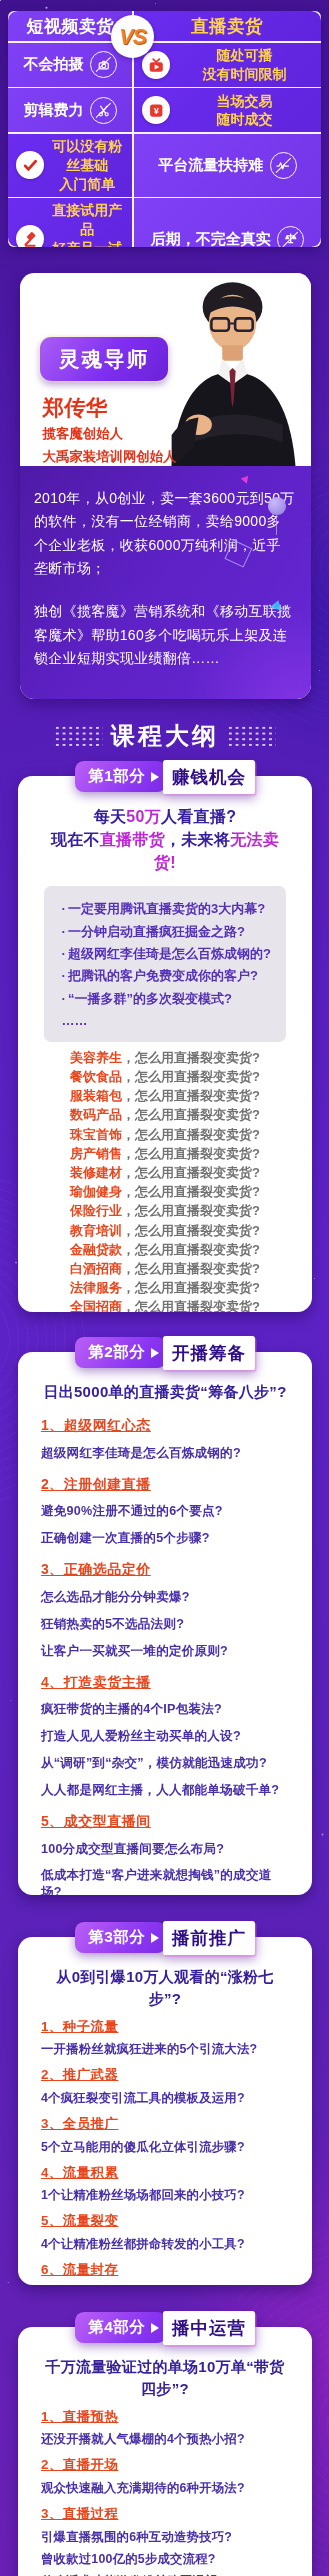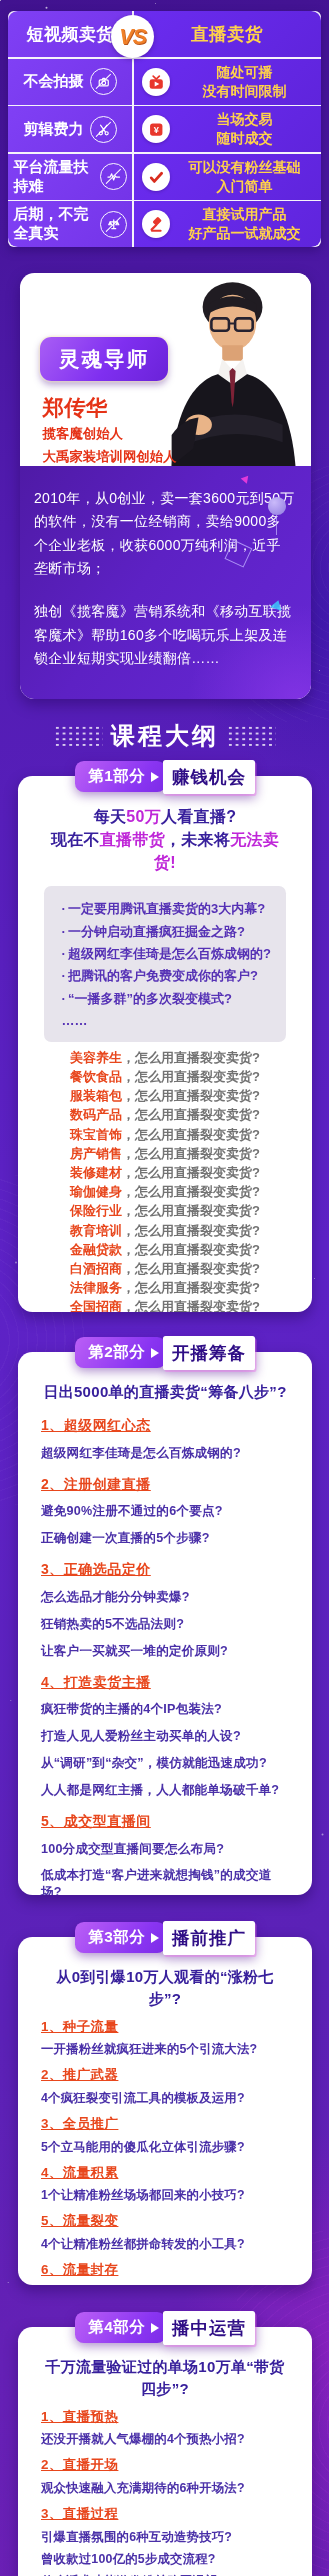--- a/index.html
+++ b/index.html
@@ -167,6 +167,17 @@
             <div>随时成交</div>
           </div>
         </div>
+        <div class="vs-cell vs-cr">
+          <span class="disc">
+            <svg viewBox="0 0 24 24">
+              <path d="M5.5 12.8l4 4.6L19 6.8" stroke="#d92c1d" stroke-width="3.6" fill="none" stroke-linecap="round" stroke-linejoin="round"></path>
+            </svg>
+          </span>
+          <div class="vs-right-label">
+            <div>可以没有粉丝基础</div>
+            <div>入门简单</div>
+          </div>
+        </div>
         <div class="vs-cell vs-cl">
           <span class="vs-left-label">平台流量扶持难</span>
           <span class="ban-icon">
@@ -175,17 +186,6 @@
             </svg>
             <i class="slash"></i>
           </span>
-        </div>
-        <div class="vs-cell vs-cr">
-          <span class="disc">
-            <svg viewBox="0 0 24 24">
-              <path d="M5.5 12.8l4 4.6L19 6.8" stroke="#d92c1d" stroke-width="3.6" fill="none" stroke-linecap="round" stroke-linejoin="round"></path>
-            </svg>
-          </span>
-          <div class="vs-right-label">
-            <div>可以没有粉丝基础</div>
-            <div>入门简单</div>
-          </div>
         </div>
         <div class="vs-cell vs-cl">
           <span class="vs-left-label">后期，不完全真实</span>

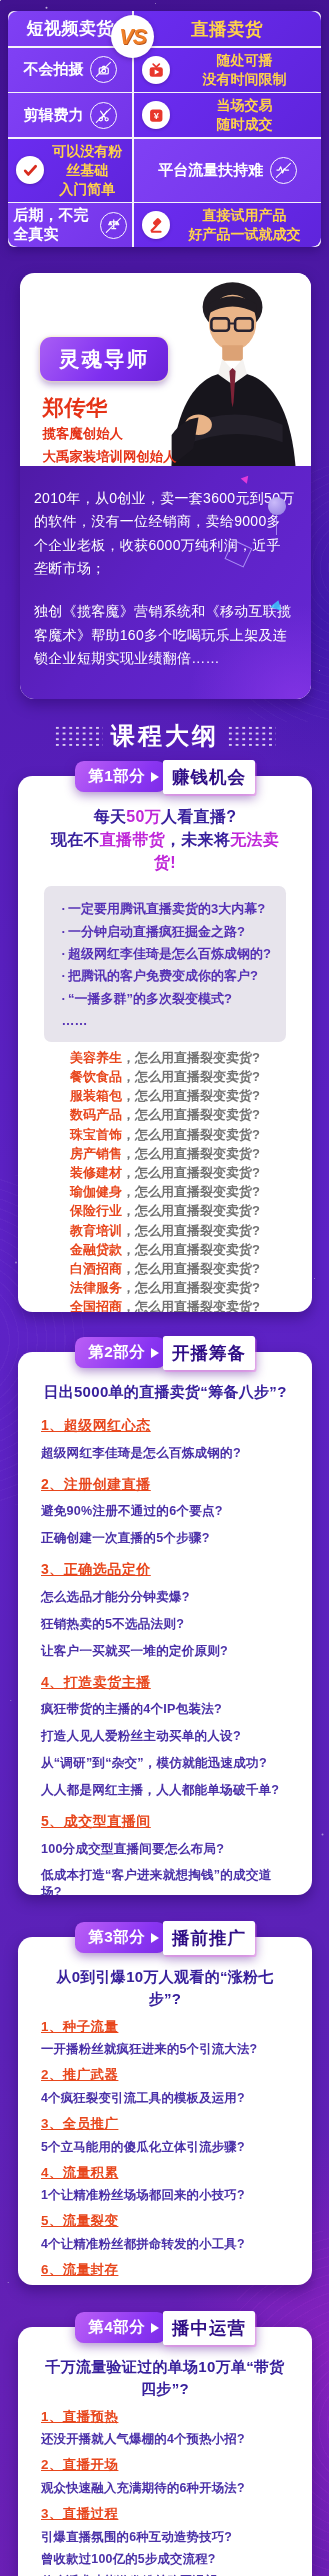--- a/index.html
+++ b/index.html
@@ -187,16 +187,6 @@
             <i class="slash"></i>
           </span>
         </div>
-        <div class="vs-cell vs-cl">
-          <span class="vs-left-label">后期，不完全真实</span>
-          <span class="ban-icon">
-            <svg viewBox="0 0 24 24" fill="none" stroke="#fff" stroke-width="1.9" stroke-linecap="round" stroke-linejoin="round">
-              <path d="M12 4.5v13.5M6.5 7.5h11M9 18h6"></path>
-              <path d="M6.5 7.5L4.2 12h4.6zM17.5 7.5L15.2 12h4.6z"></path>
-            </svg>
-            <i class="slash"></i>
-          </span>
-        </div>
         <div class="vs-cell vs-cr">
           <span class="disc">
             <svg viewBox="0 0 24 24">
@@ -211,6 +201,16 @@
             <div>直接试用产品</div>
             <div>好产品一试就成交</div>
           </div>
+        </div>
+        <div class="vs-cell vs-cl">
+          <span class="vs-left-label">后期，不完全真实</span>
+          <span class="ban-icon">
+            <svg viewBox="0 0 24 24" fill="none" stroke="#fff" stroke-width="1.9" stroke-linecap="round" stroke-linejoin="round">
+              <path d="M12 4.5v13.5M6.5 7.5h11M9 18h6"></path>
+              <path d="M6.5 7.5L4.2 12h4.6zM17.5 7.5L15.2 12h4.6z"></path>
+            </svg>
+            <i class="slash"></i>
+          </span>
         </div>
       </div>
     <div class="vs-circle">

